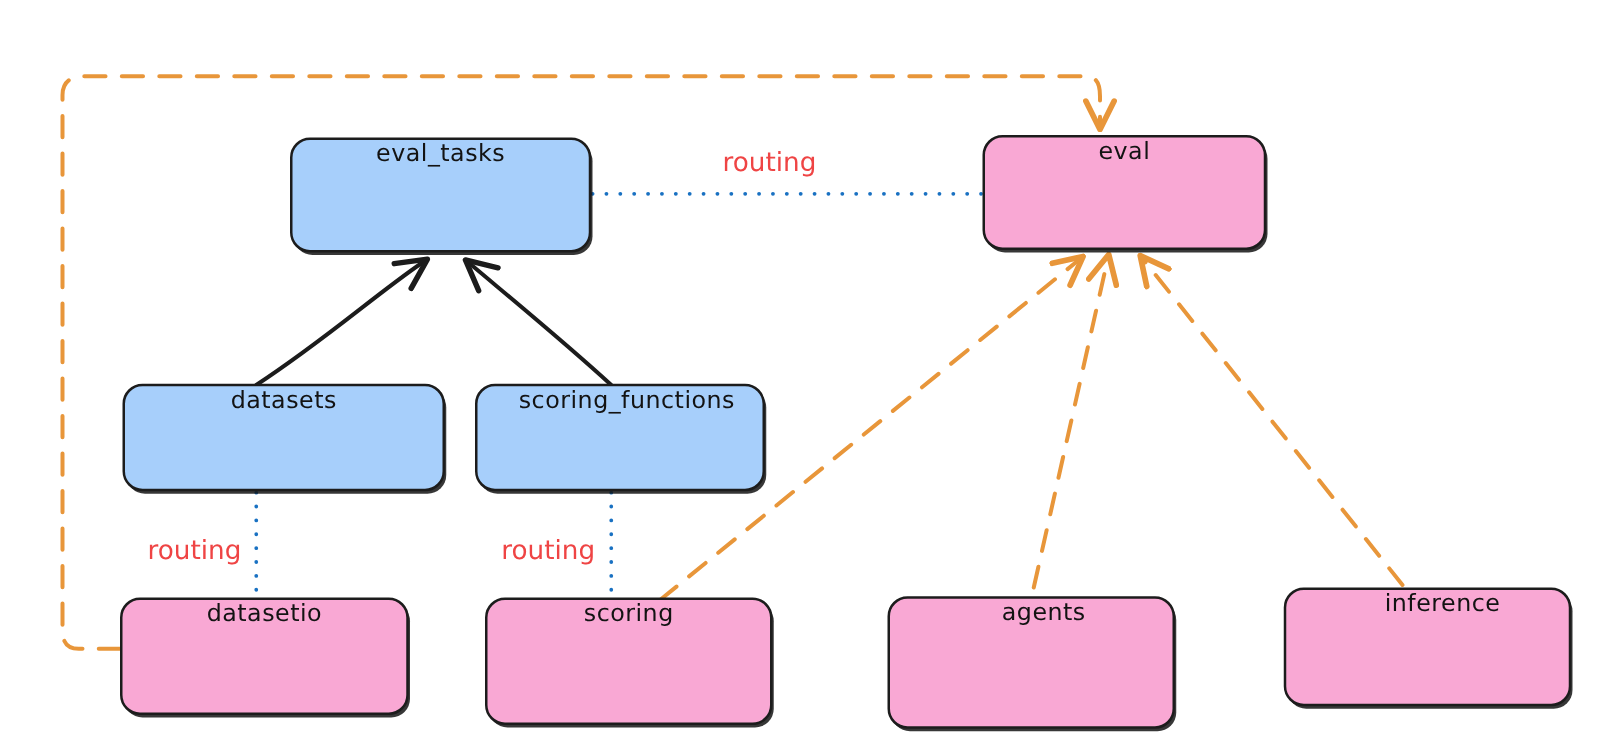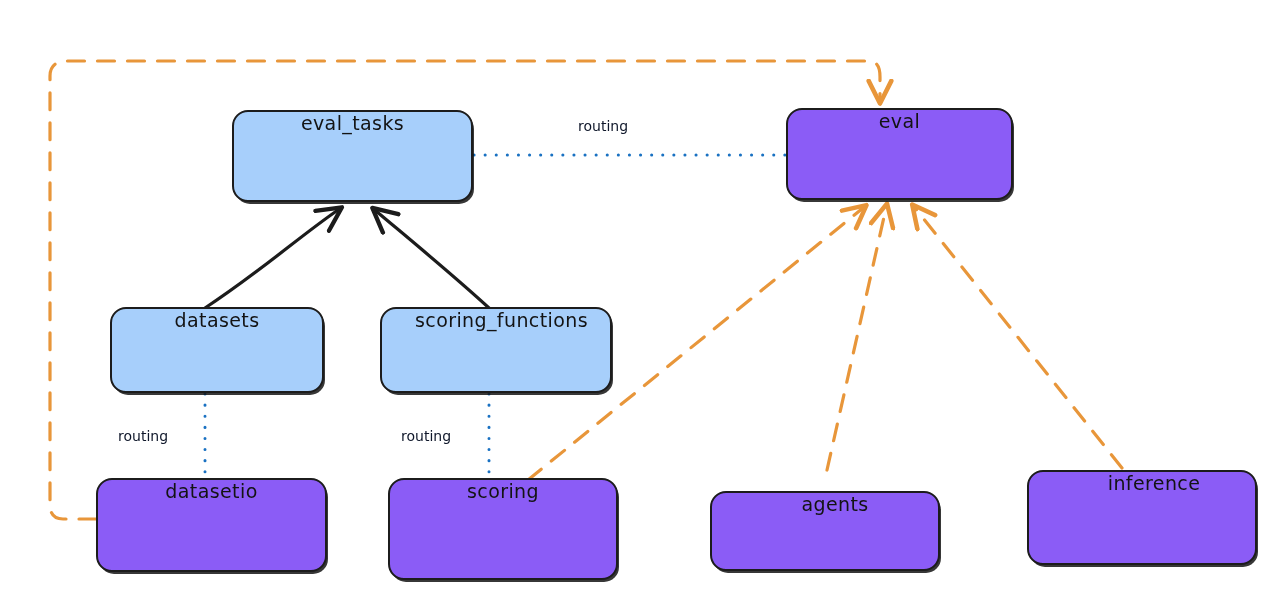--- a/index.html
+++ b/index.html
@@ -49,8 +49,8 @@
   .edge-label {
     position: absolute;
     font-family: "DejaVu Sans", sans-serif;
-    font-size: 14px;
-    color: #0f172a;
+    font-size: 21px;
+    color: #ef4444;
     white-space: nowrap;
     user-select: none;
   }

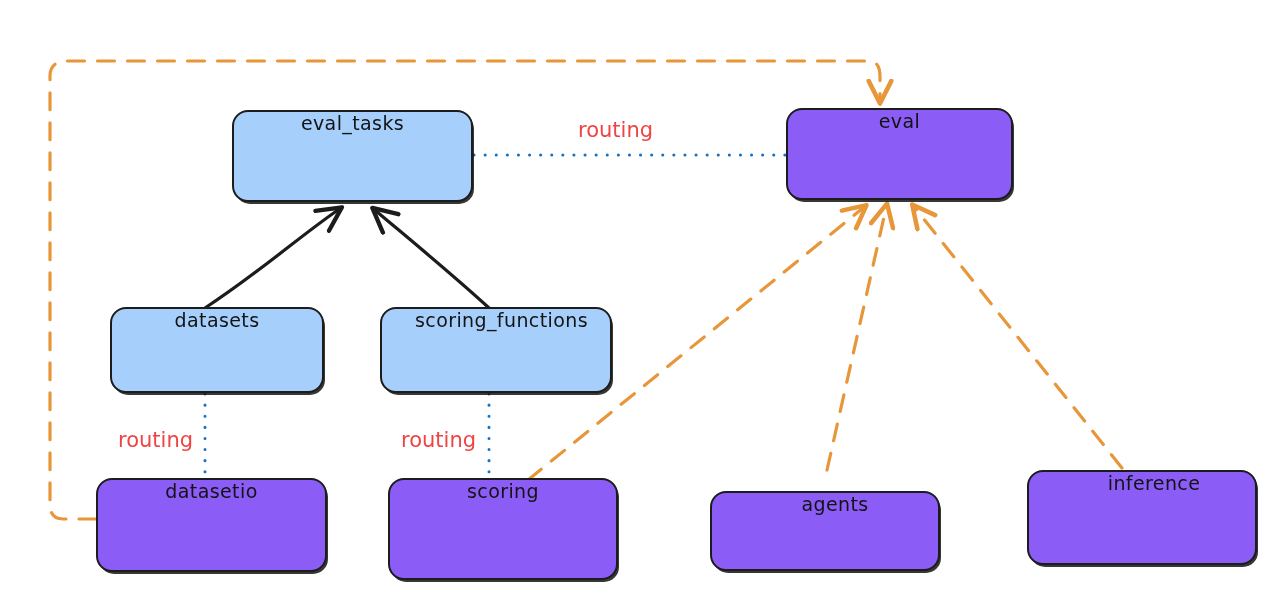--- a/index.html
+++ b/index.html
@@ -36,7 +36,7 @@
     background: #a7cffb;
   }
   .node.provider {
-    background: #8b5cf6;
+    background: #f9a8d4;
   }
   .node-label {
     font-family: "DejaVu Sans", sans-serif;

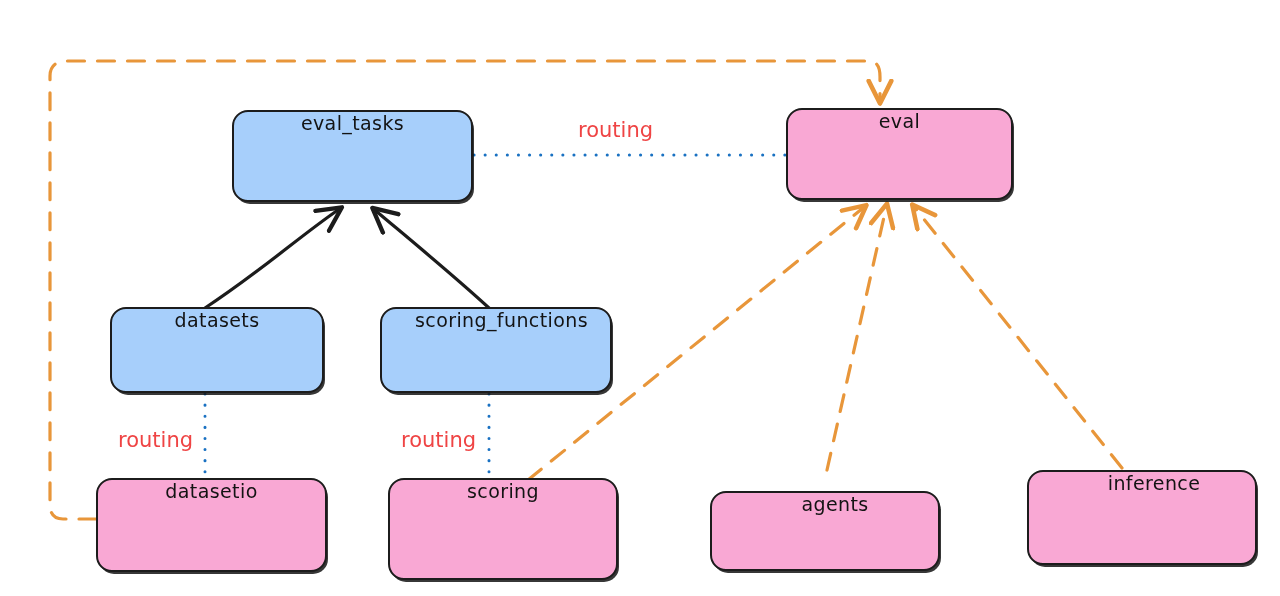--- a/index.html
+++ b/index.html
@@ -115,7 +115,7 @@
     <span class="node-label">eval</span>
   </div>
 
-  <div class="node api" style="left:98px; top:307px; width:214px; height:86px;margin-left:12px;">
+  <div class="node api" style="left:98px; top:307px; width:258px; height:86px;">
     <span class="node-label">datasets</span>
   </div>
 

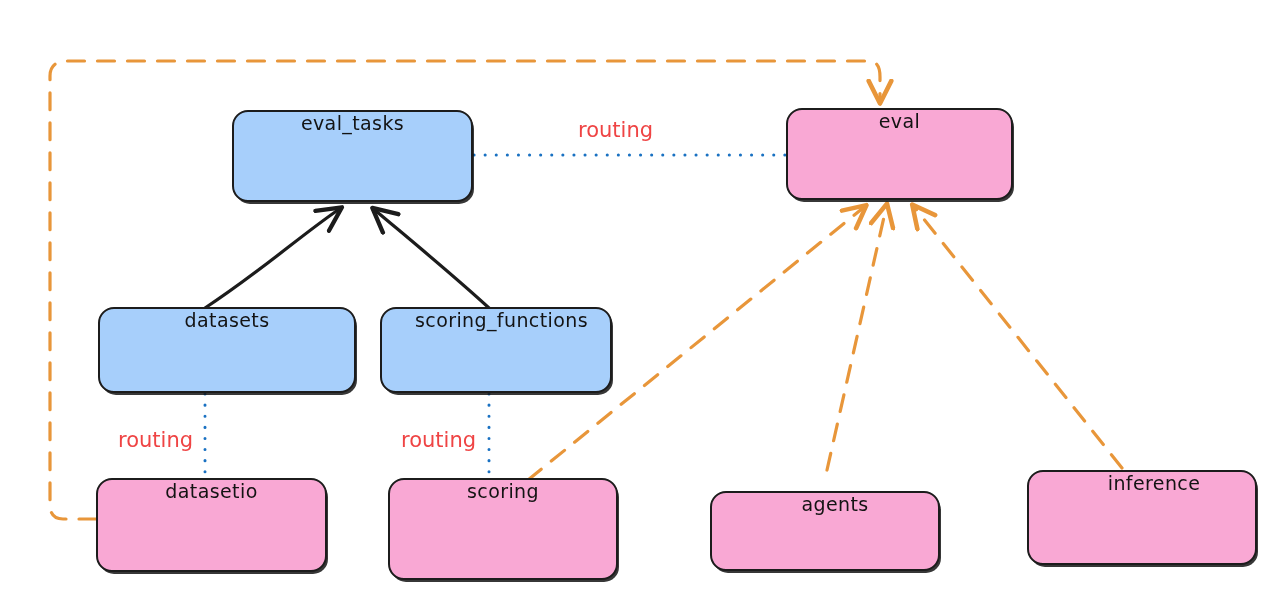--- a/index.html
+++ b/index.html
@@ -131,7 +131,7 @@
     <span class="node-label">scoring</span>
   </div>
 
-  <div class="node provider" style="left:710px; top:491px; width:230px; height:80px;padding-left:20px;">
+  <div class="node provider" style="left:710px; top:477px; width:230px; height:106px;padding-left:20px;">
     <span class="node-label">agents</span>
   </div>
 

